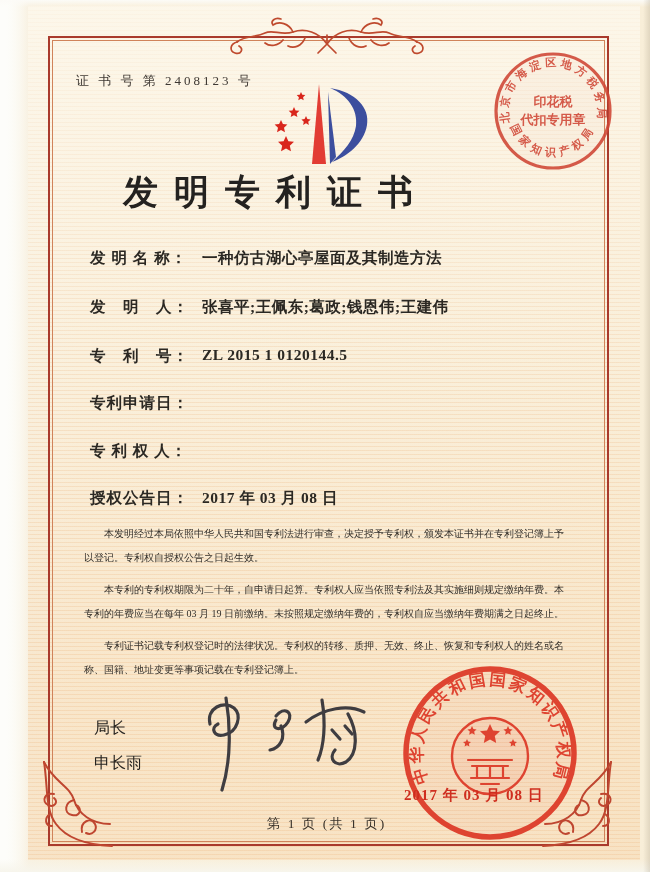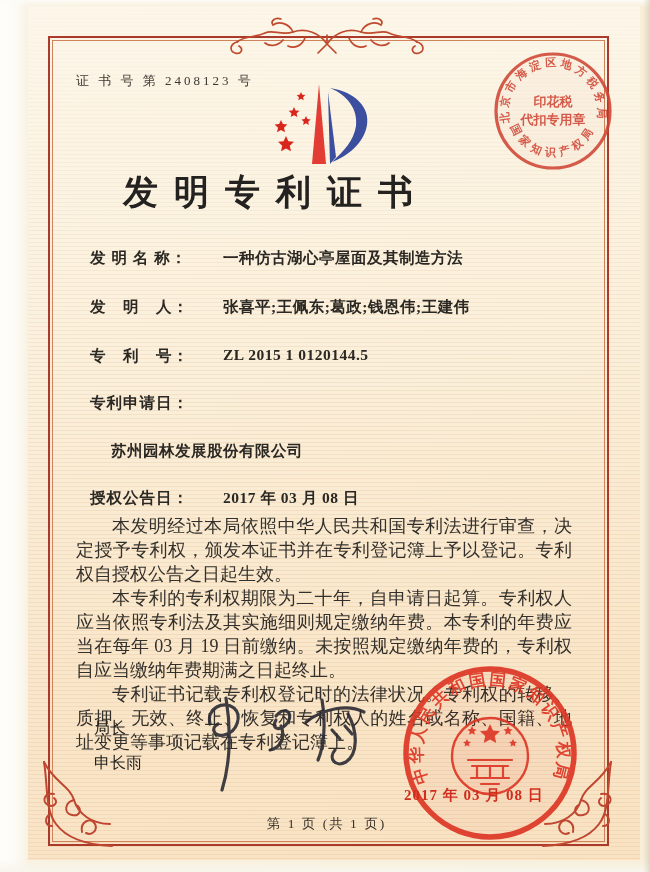--- a/index.html
+++ b/index.html
@@ -45,7 +45,7 @@
     font-size:35px;font-weight:700;color:#242220;letter-spacing:16px;text-indent:16px;}
   .field-row{position:absolute;left:90px;right:58px;display:flex;font-size:15.5px;color:#2b2823;font-weight:bold;}
   .field-label{flex:0 0 112px;white-space:pre;letter-spacing:1px;}
-  .field-value{margin-left:21px;letter-spacing:0.5px;}
+  .field-value{margin-left:0;letter-spacing:0.5px;}
   .fr0{top:248px}.fr1{top:297px}.fr2{top:346px}.fr3{top:393px}.fr4{top:441px}.fr5{top:488px}
 
   .body-text{position:absolute;left:76px;right:78px;top:514px;color:#332f2a;}

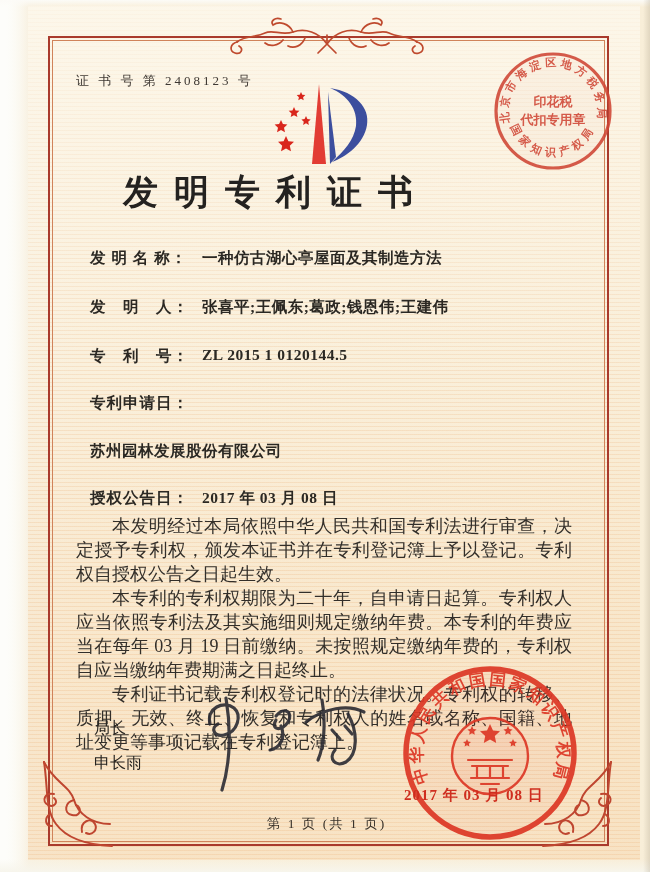--- a/index.html
+++ b/index.html
@@ -148,6 +148,7 @@
   <span class="field-label">专利申请日：</span>
 </div>
 <div class="field-row fr4">
+  <span class="field-label">专 利 权 人：</span>
   <span class="field-value">苏州园林发展股份有限公司</span>
 </div>
 <div class="field-row fr5">

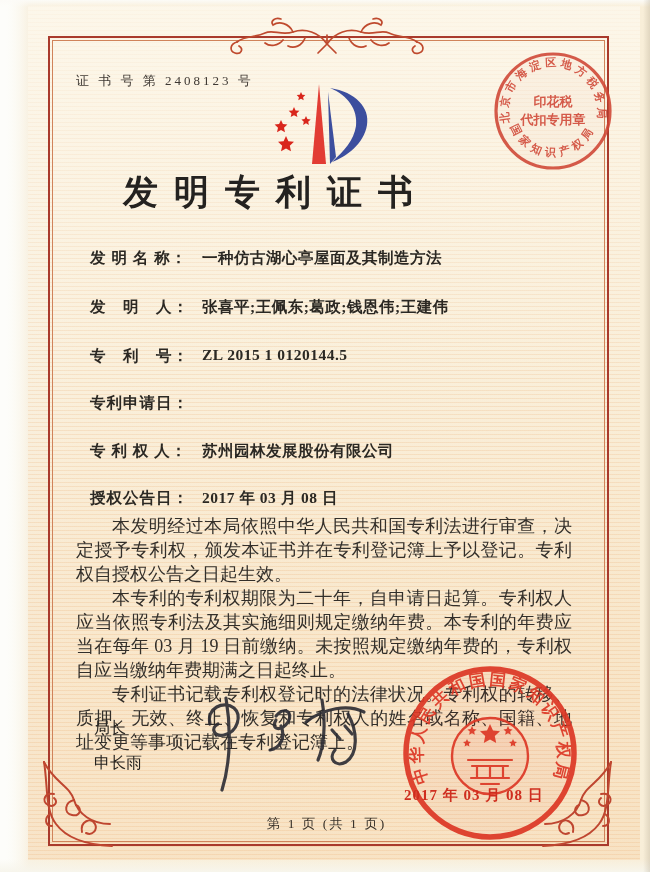--- a/index.html
+++ b/index.html
@@ -149,7 +149,6 @@
 </div>
 <div class="field-row fr4">
   <span class="field-label">专 利 权 人：</span>
-  <span class="field-value">苏州园林发展股份有限公司</span>
 </div>
 <div class="field-row fr5">
   <span class="field-label">授权公告日：</span>

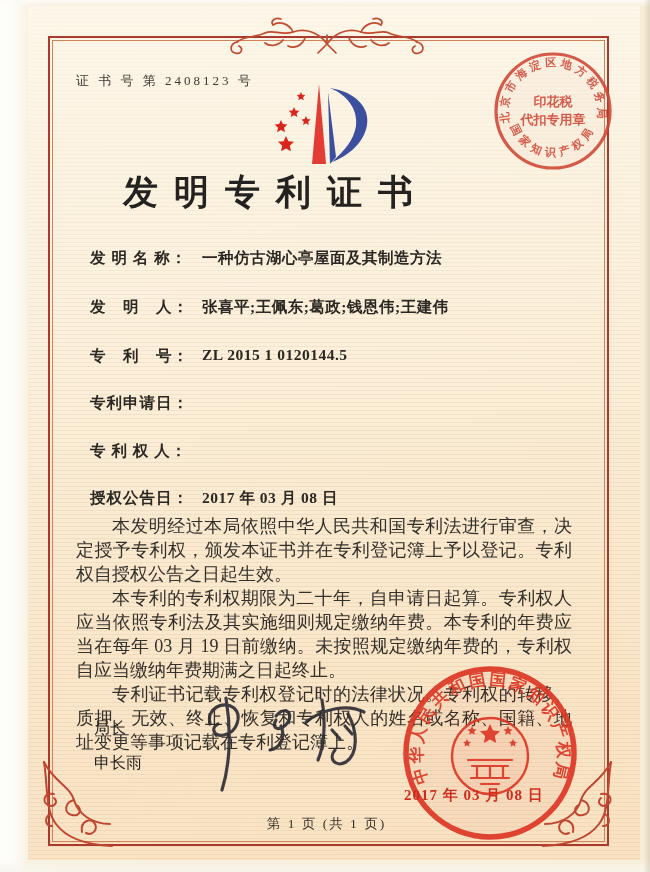--- a/index.html
+++ b/index.html
@@ -49,7 +49,7 @@
   .fr0{top:248px}.fr1{top:297px}.fr2{top:346px}.fr3{top:393px}.fr4{top:441px}.fr5{top:488px}
 
   .body-text{position:absolute;left:76px;right:78px;top:514px;color:#332f2a;}
-  .body-text p{margin:0;text-indent:2em;font-size:18px;line-height:24px;text-align:justify;}
+  .body-text p{margin:8px;text-indent:2em;font-size:10px;line-height:24px;text-align:justify;}
 
   .director{position:absolute;left:94px;top:718px;font-size:16px;color:#26231f;}
   .director .name{margin-top:14px;text-align:center;}

